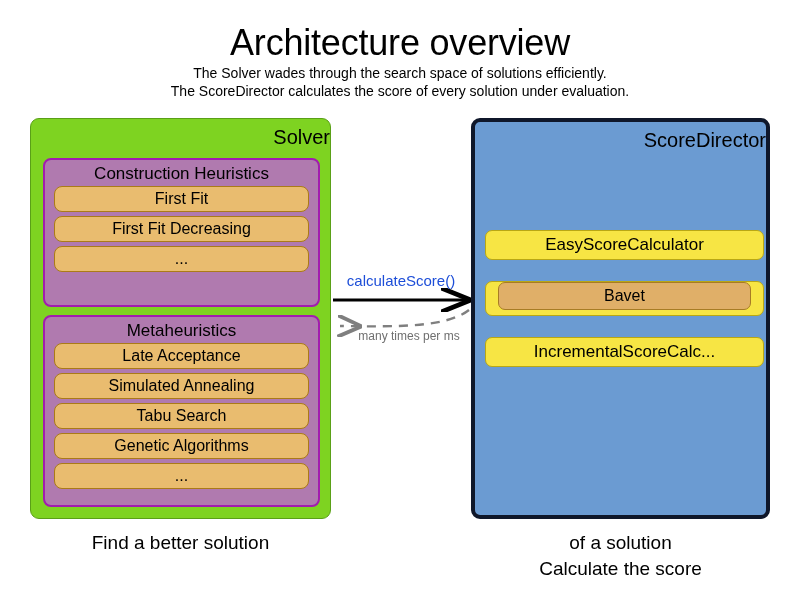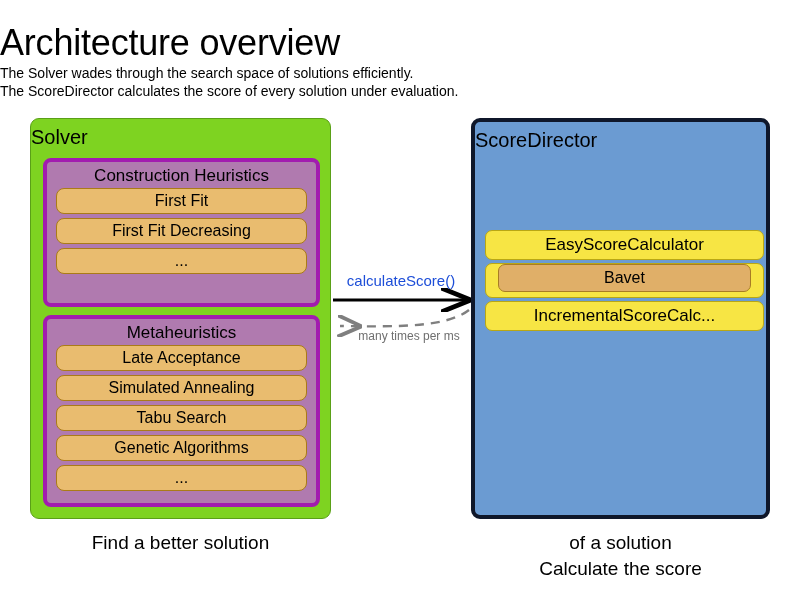--- a/index.html
+++ b/index.html
@@ -22,7 +22,7 @@
     left: 0;
     top: 22px;
     width: 800px;
-    text-align: left;
+    text-align: center;
   }
   #page-title {
     font-size: 36px;

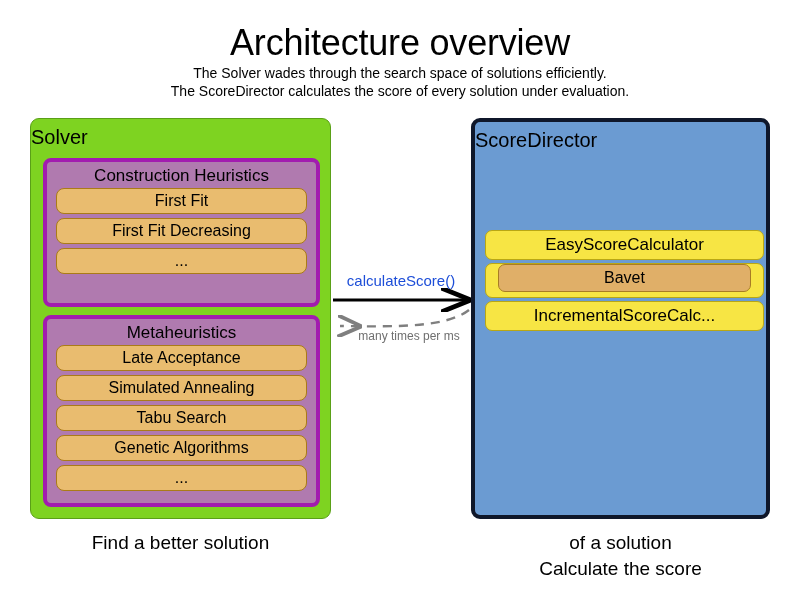--- a/index.html
+++ b/index.html
@@ -58,7 +58,7 @@
     border: 4px solid #0f172a;
   }
   .panel-title {
-    text-align: left;
+    text-align: right;
     font-size: 20px;
     line-height: 24px;
     padding-top: 6px;

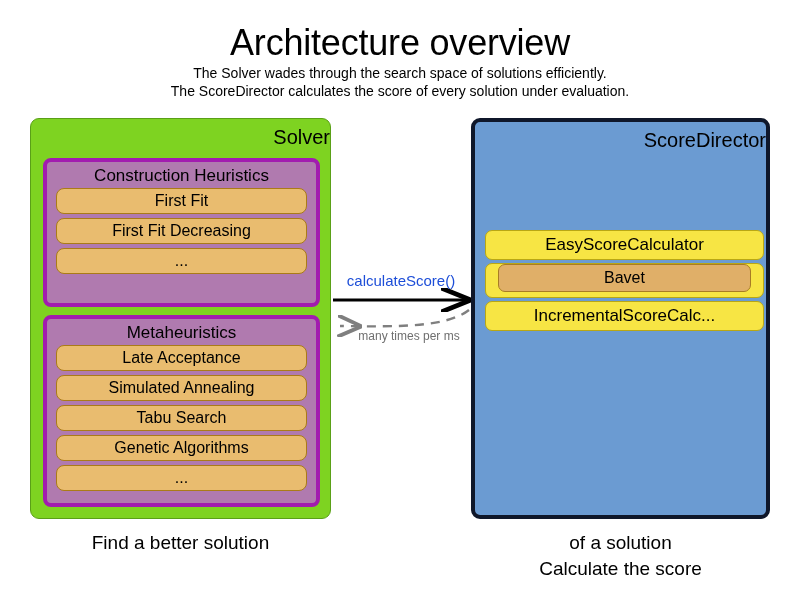--- a/index.html
+++ b/index.html
@@ -68,7 +68,7 @@
   .group-box {
     position: absolute;
     background: #B07AAF;
-    border: 4px solid #a21caf;
+    border: 2px solid #a21caf;
     border-radius: 8px;
     box-sizing: border-box;
     left: 12px;

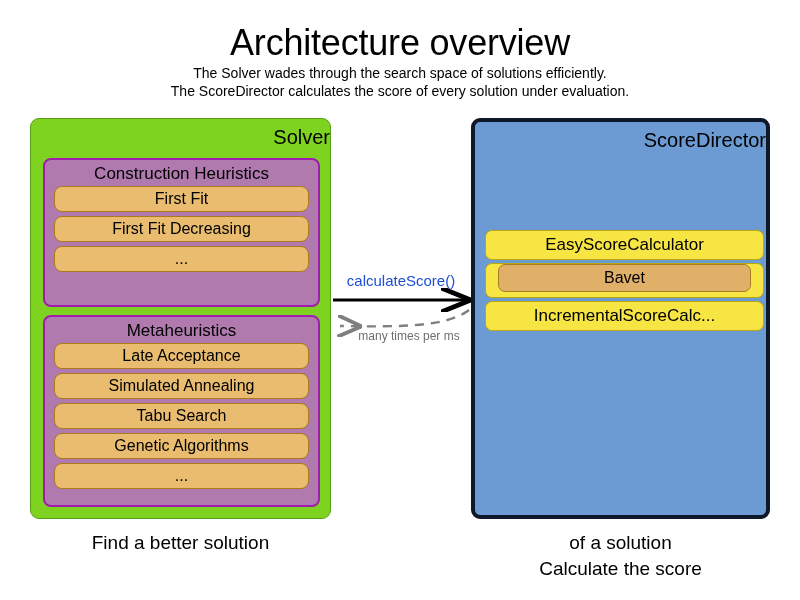--- a/index.html
+++ b/index.html
@@ -113,7 +113,7 @@
     border: 1px solid #b9a714;
     border-radius: 7px;
     box-sizing: border-box;
-    margin-bottom: 3px;
+    margin-bottom: 21px;
     text-align: center;
   }
   .calc-label {

